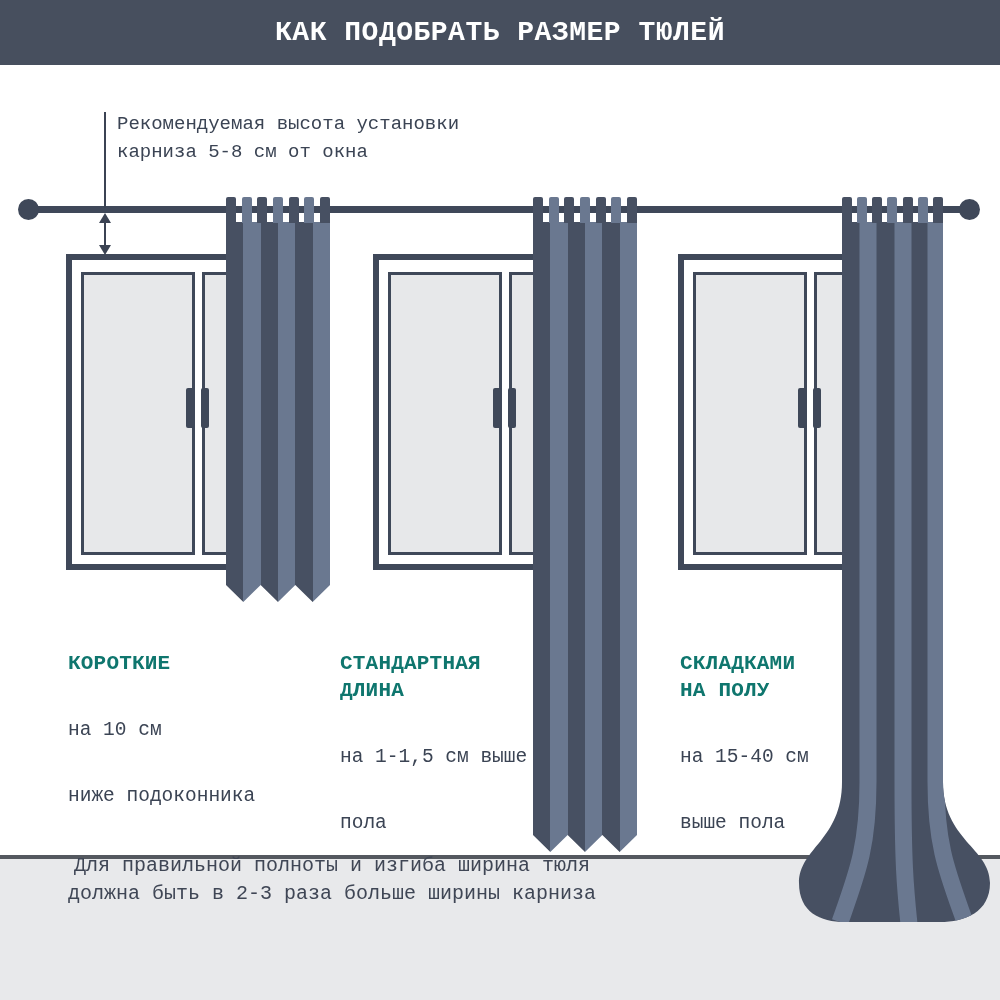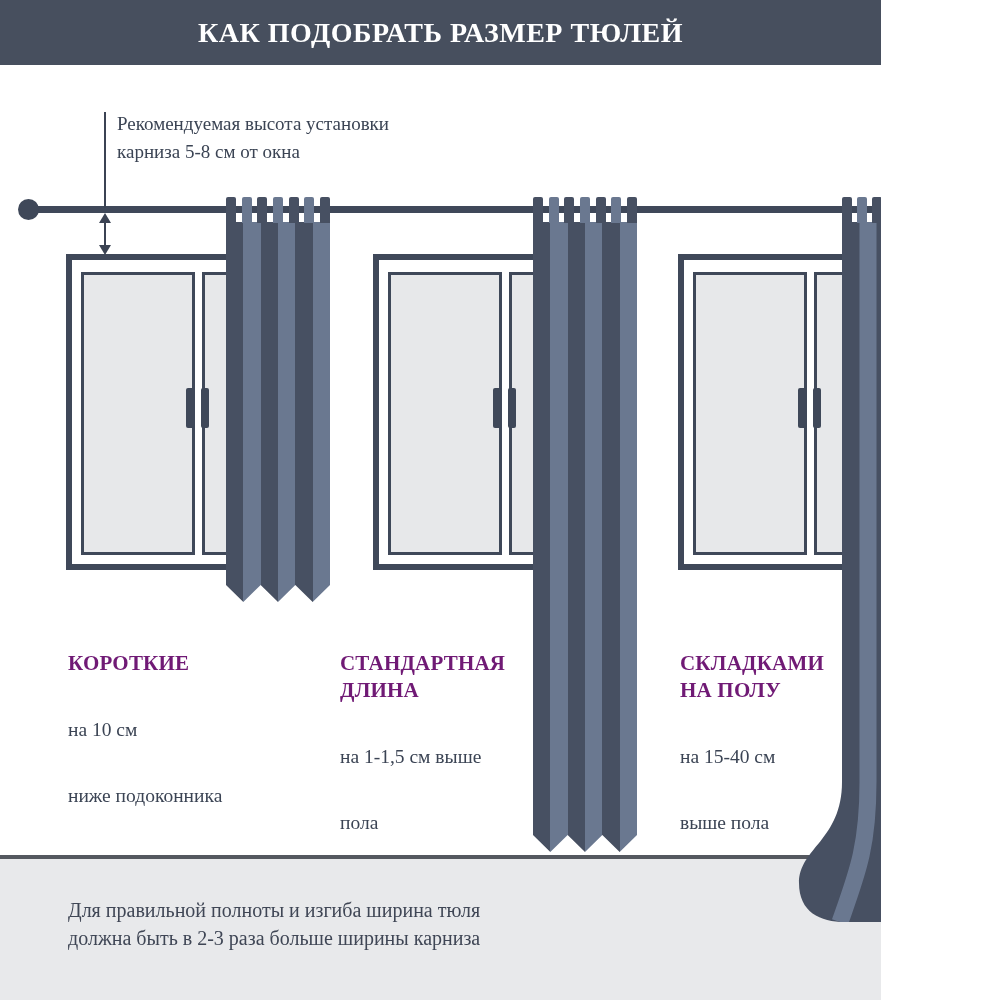--- a/index.html
+++ b/index.html
@@ -3,8 +3,8 @@
 <meta charset="utf-8">
 <style>
   html,body{margin:0;padding:0;background:#fff;}
-  .stage{position:relative;width:881px;height:1000px;overflow:hidden;background:#ffffff;
-         font-family:Liberation Serif, serif;}
+  .stage{position:relative;width:1000px;height:1000px;overflow:hidden;background:#ffffff;
+         font-family:Liberation Mono, monospace;}
   
   .header{position:absolute;left:0;top:0;width:100%;height:65px;background:#474f5e;
           display:flex;align-items:center;justify-content:center;}

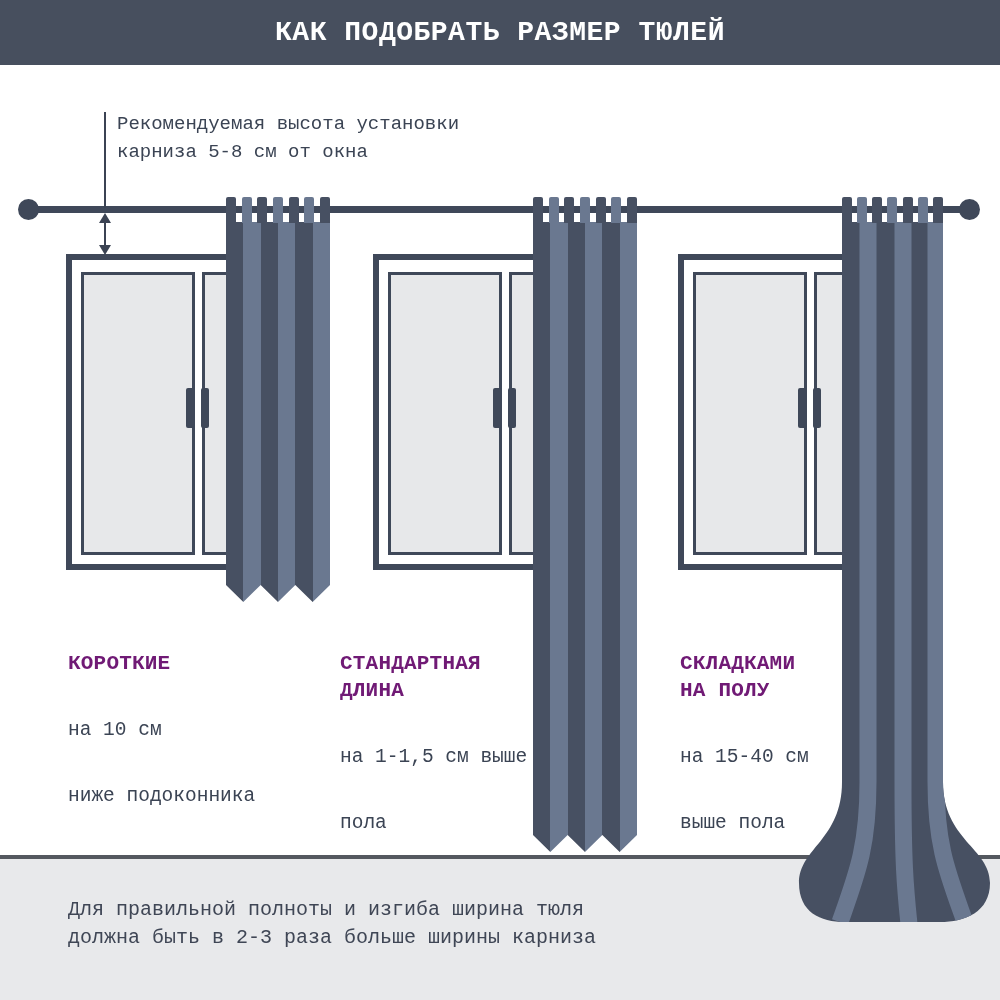--- a/index.html
+++ b/index.html
@@ -64,7 +64,7 @@
   .label-1{left:68px;}
   .label-2{left:340px;}
   .label-3{left:680px;}
-  .label h3{margin:0;font-size:21px;font-weight:700;color:#701a75;line-height:27px;letter-spacing:0.2px;}
+  .label h3{margin:0;font-size:21px;font-weight:700;color:#0f766e;line-height:27px;letter-spacing:0.2px;}
   .label h3 span{display:block;}
   .label .desc{margin:4px 0 0;font-size:19.5px;line-height:26px;color:#3b4454;}
   .label .desc span{display:block;margin-top:40px;}

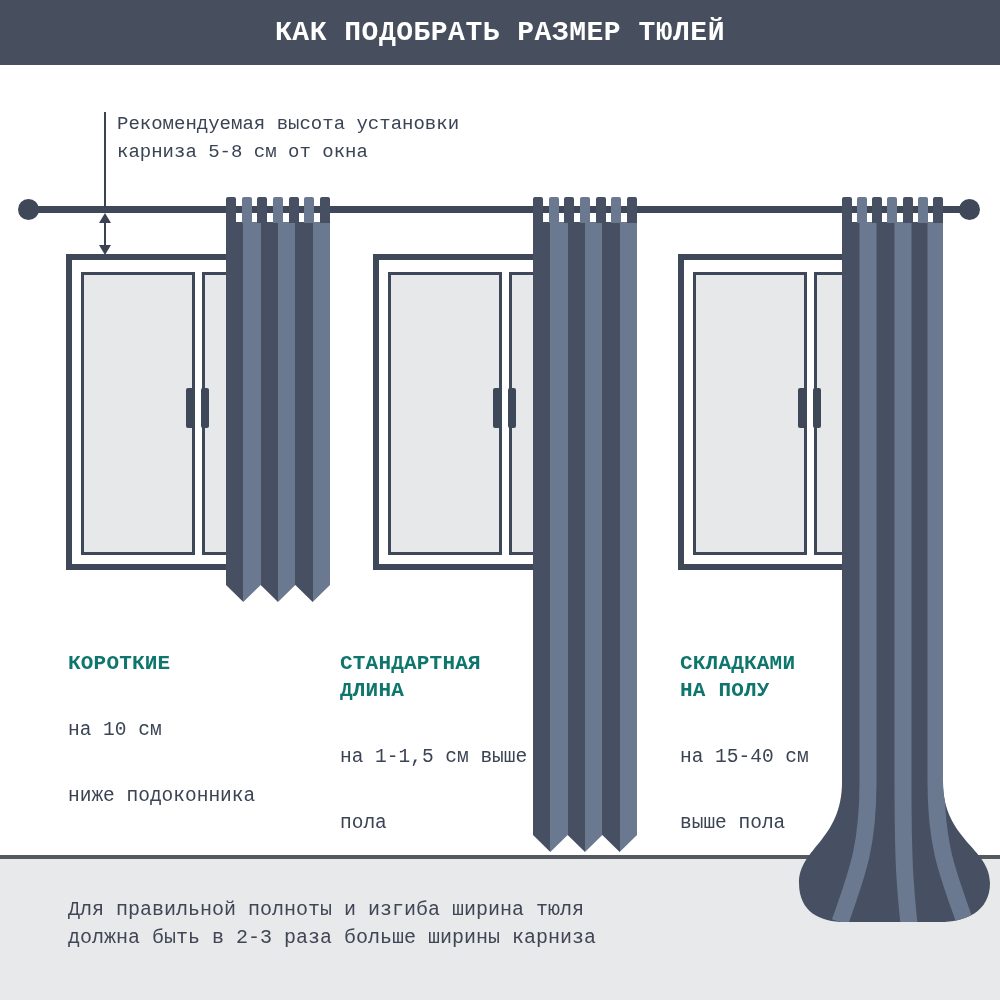--- a/index.html
+++ b/index.html
@@ -70,7 +70,7 @@
   .label .desc span{display:block;margin-top:40px;}
 
   
-  .footer-note{position:absolute;left:68px;top:896px;font-size:20px;line-height:28px;color:#3f4655;}
+  .footer-note{position:absolute;left:68px;top:852px;font-size:20px;line-height:28px;color:#3f4655;text-align:center;}
   .footer-note span{display:block;}
 </style>
 </head>

